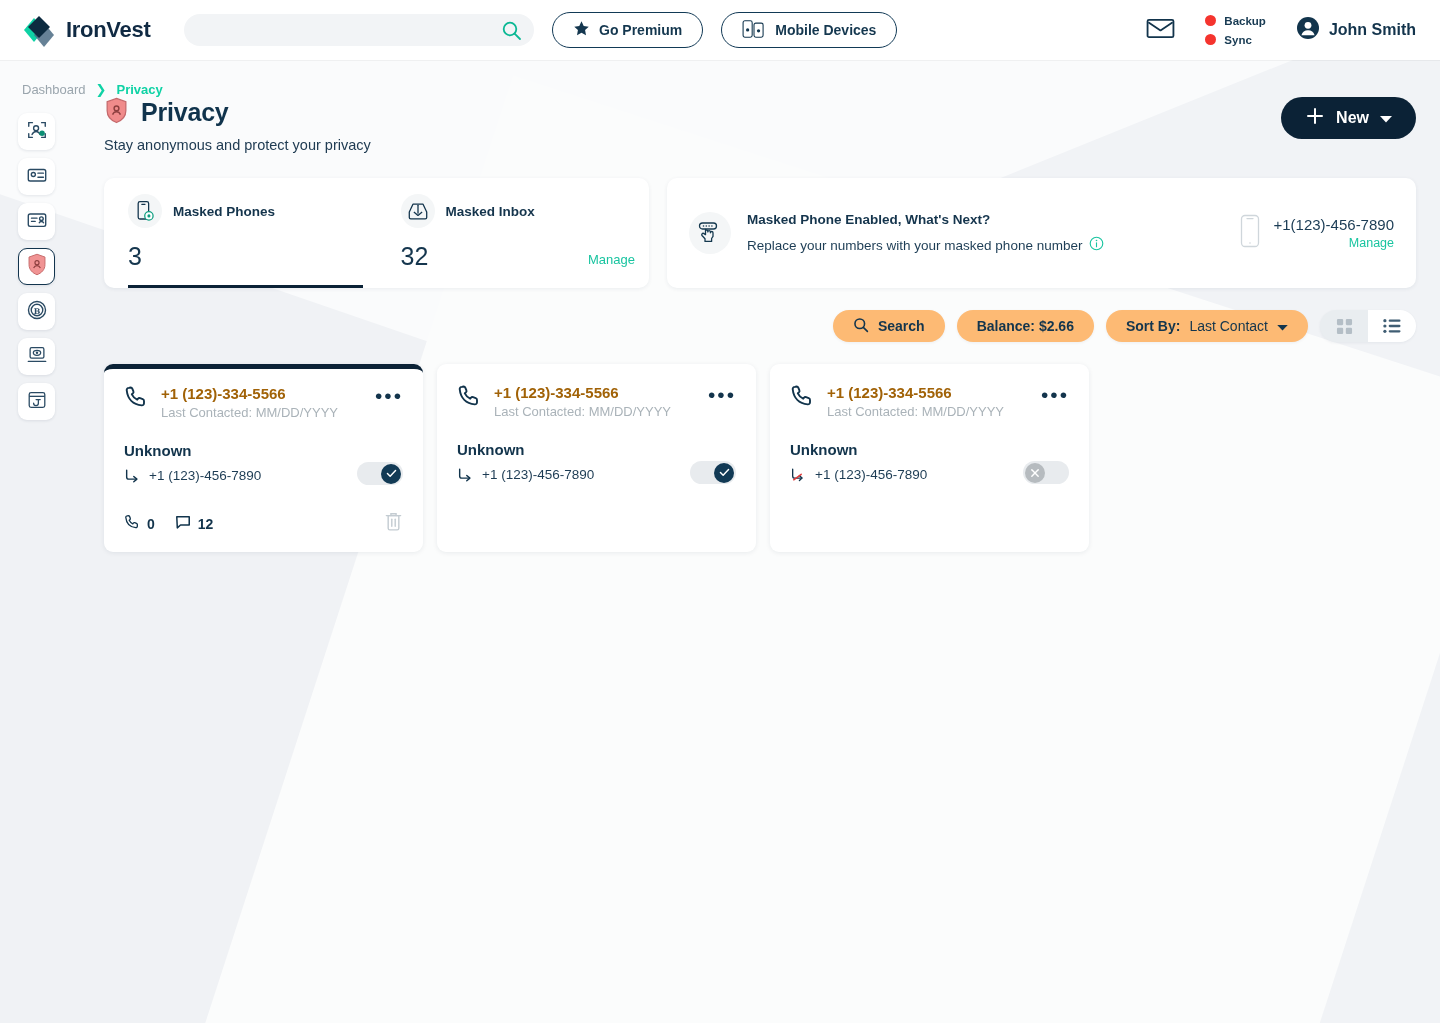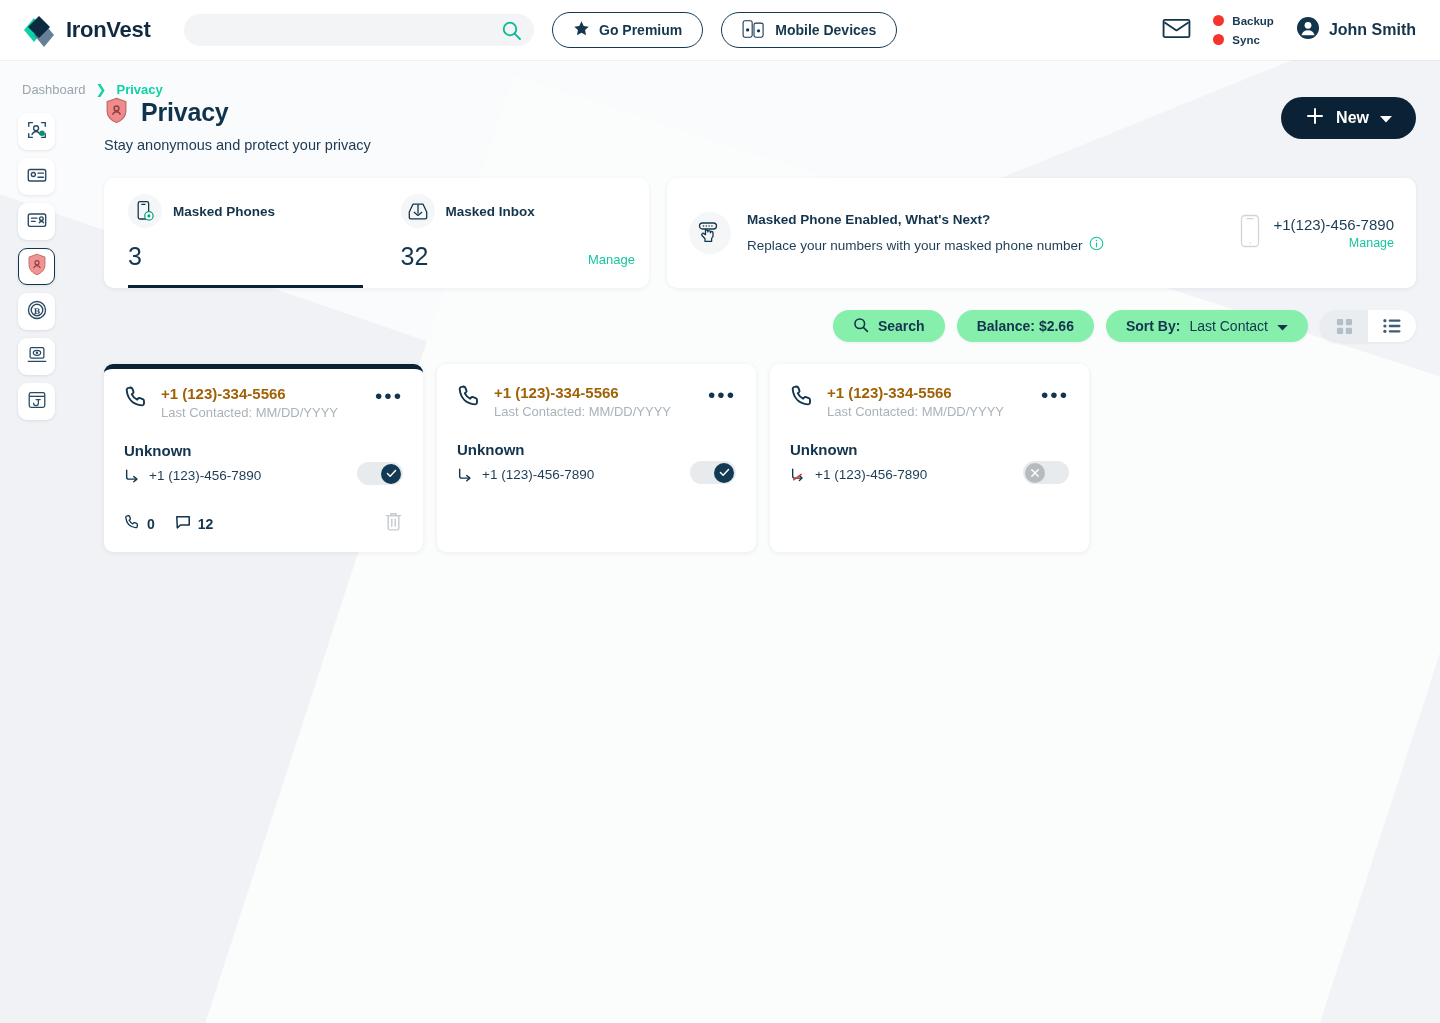--- a/index.html
+++ b/index.html
@@ -56,7 +56,7 @@
     background: #fff; font-size: 14px; font-weight: 600; color: #14374f;
     cursor: pointer; white-space: nowrap;
   }
-  .hdr-right { margin-left: auto; display: flex; align-items: center; gap: 22px; }
+  .hdr-right { margin-left: auto; display: flex; align-items: center; gap: 30px; }
   .status-col { display: flex; flex-direction: column; gap: 7px; }
   .status-row { display: flex; align-items: center; gap: 8px; font-size: 11.5px; font-weight: 600; color: #173a52; }
   .dot { width: 11px; height: 11px; border-radius: 50%; background: #f5342e; flex: none; }

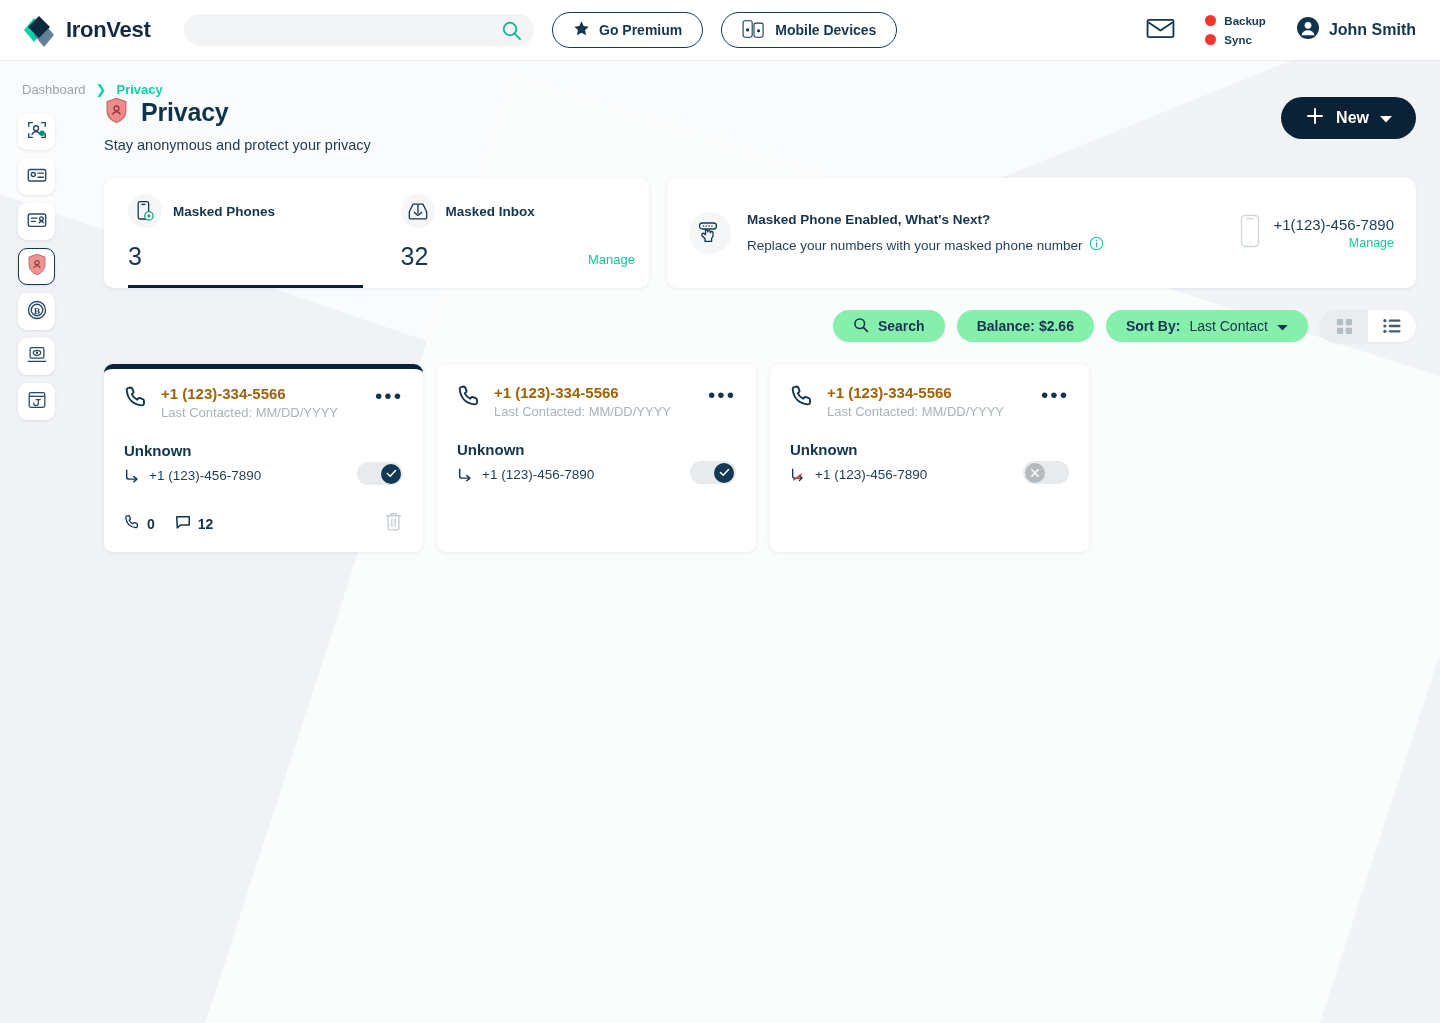--- a/index.html
+++ b/index.html
@@ -122,7 +122,7 @@
   
   .toolbar { display: flex; justify-content: flex-end; align-items: center; gap: 12px; margin-top: 22px; }
   .tb-pill {
-    height: 32px; border-radius: 16px; background: #86efac; display: inline-flex; align-items: center;
+    height: 32px; border-radius: 16px; background: #fdba74; display: inline-flex; align-items: center;
     gap: 9px; padding: 0 20px; font-size: 14px; font-weight: 700; color: #13354d; cursor: pointer;
     box-shadow: 0 1px 3px rgba(16,42,67,0.06); white-space: nowrap; border: none; font-family: inherit;
   }

